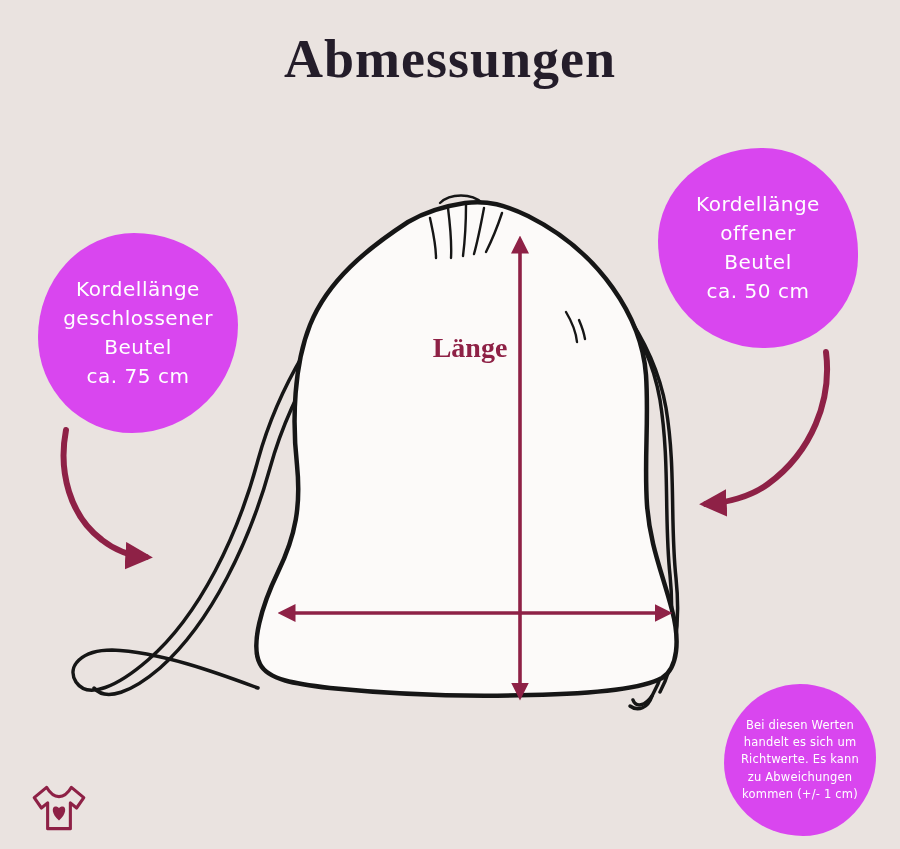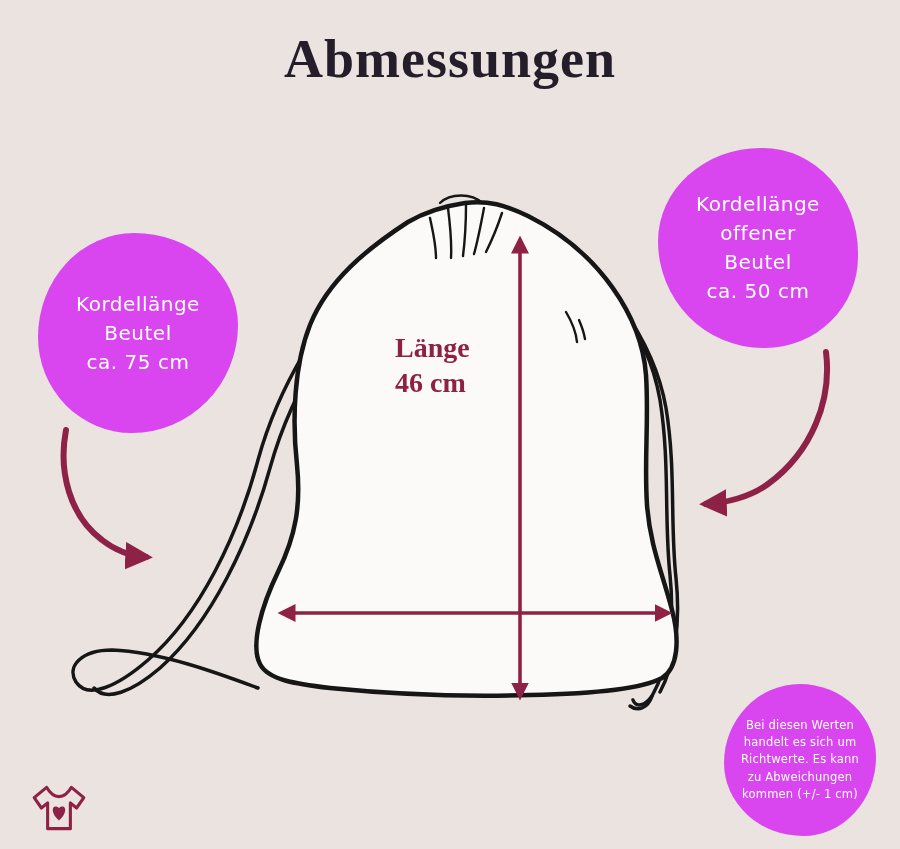--- a/index.html
+++ b/index.html
@@ -135,6 +135,7 @@
 
   <div class="blob blob-left">
     <span class="blob-line">Kordellänge</span>
+    <span class="blob-line">geschlossener</span>
     <span class="blob-line">Beutel</span>
     <span class="blob-line">ca. 75 cm</span>
   </div>

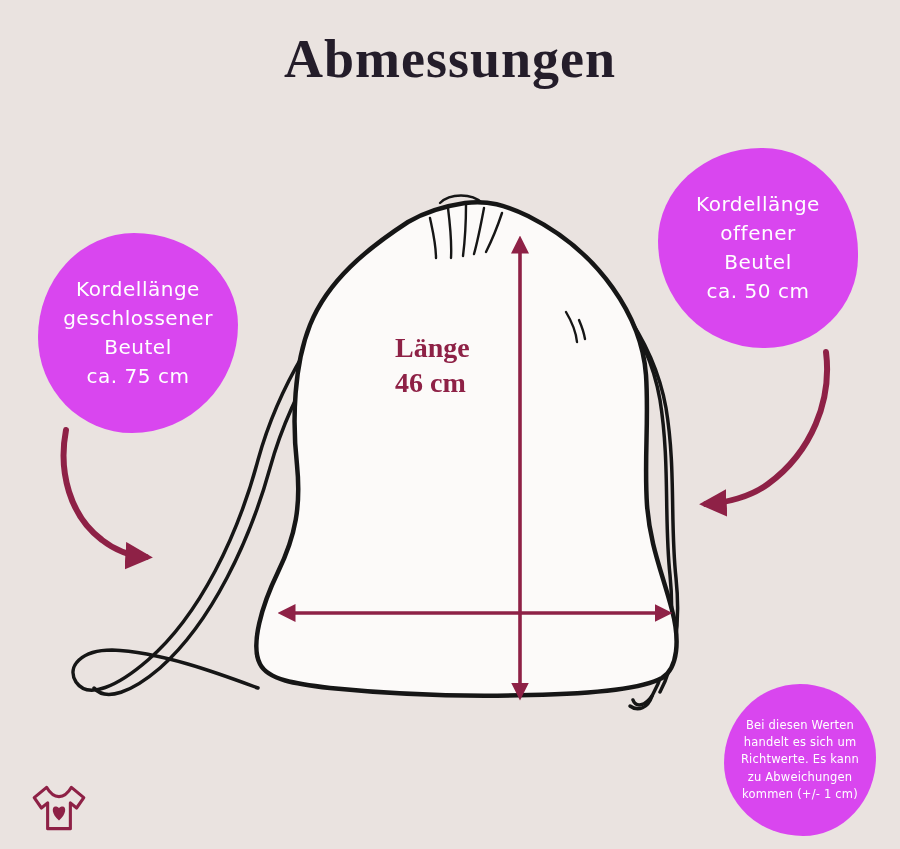--- a/index.html
+++ b/index.html
@@ -46,7 +46,7 @@
   .measure{
     position:absolute;color:#8e2146;
     font-family:"Liberation Serif", serif;font-weight:600;
-    font-size:28px;text-align:left;line-height:1.25;z-index:4;
+    font-size:28px;text-align:center;line-height:1.25;z-index:4;
   }
   .measure-length{left:395px;top:330px;width:150px;}
   .measure-width{left:330px;top:540px;width:150px;}

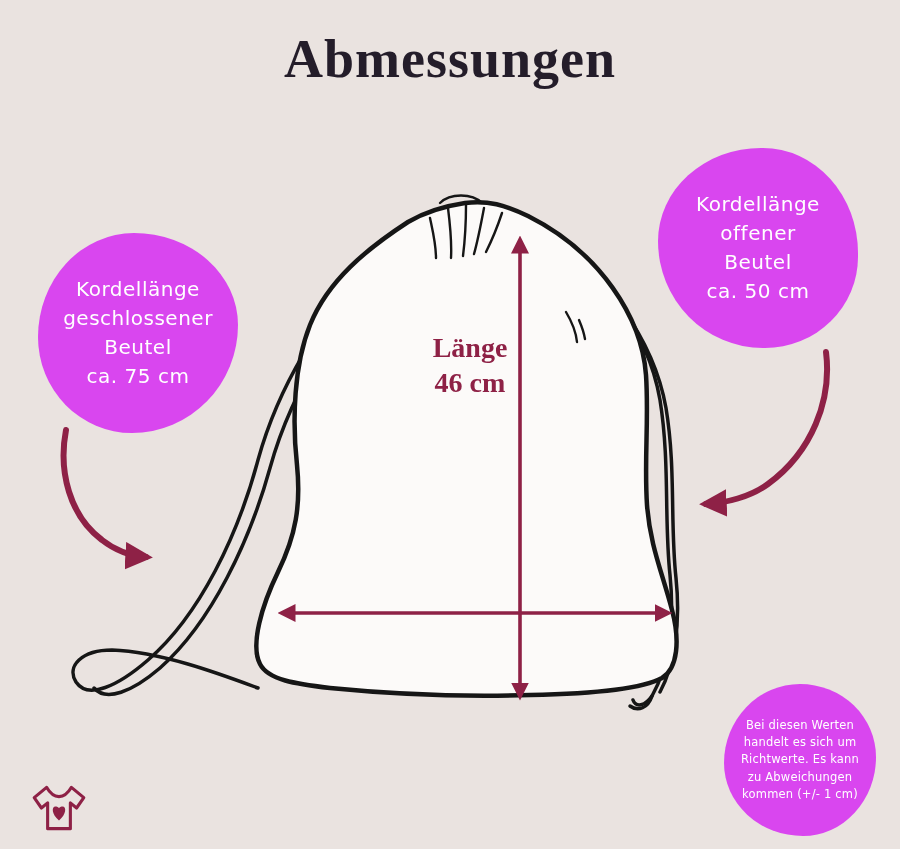--- a/index.html
+++ b/index.html
@@ -157,7 +157,6 @@
 
   <div class="measure measure-length">
     <div>Länge</div>
-    <div>46 cm</div>
   </div>
 
 

